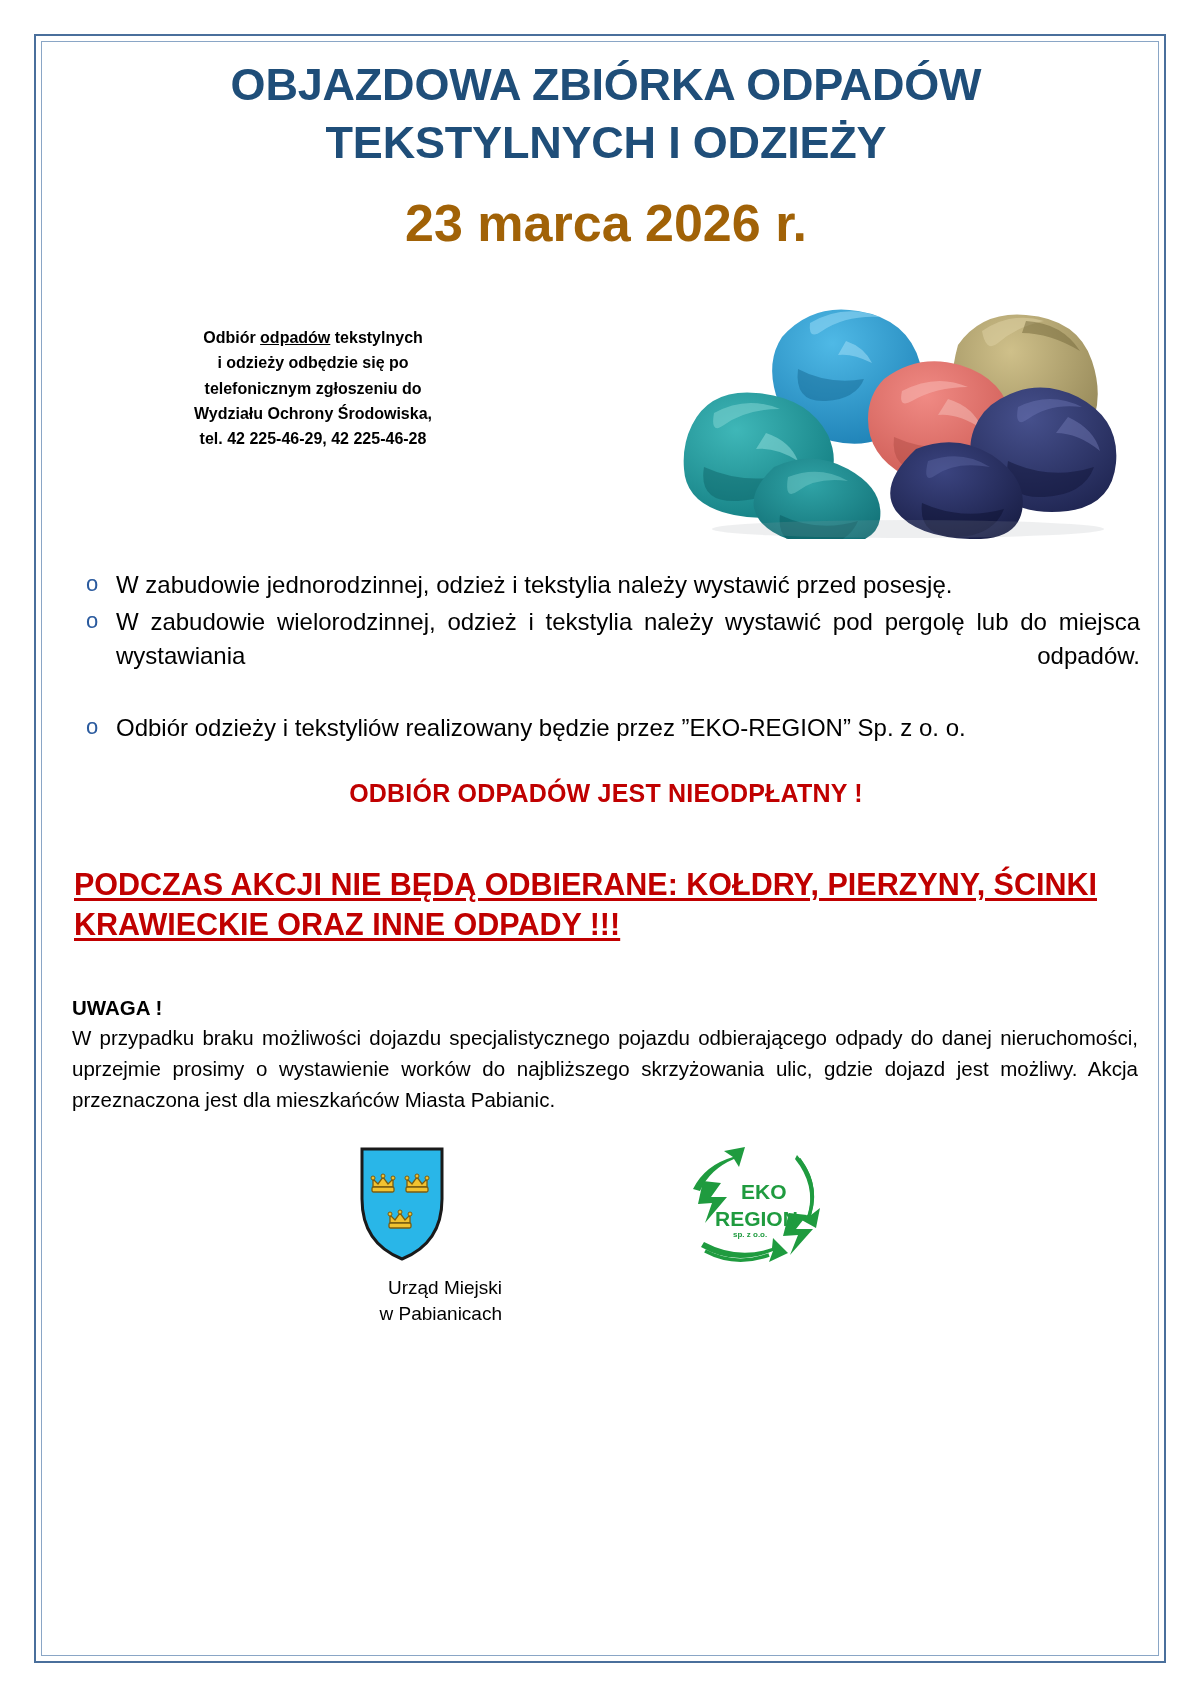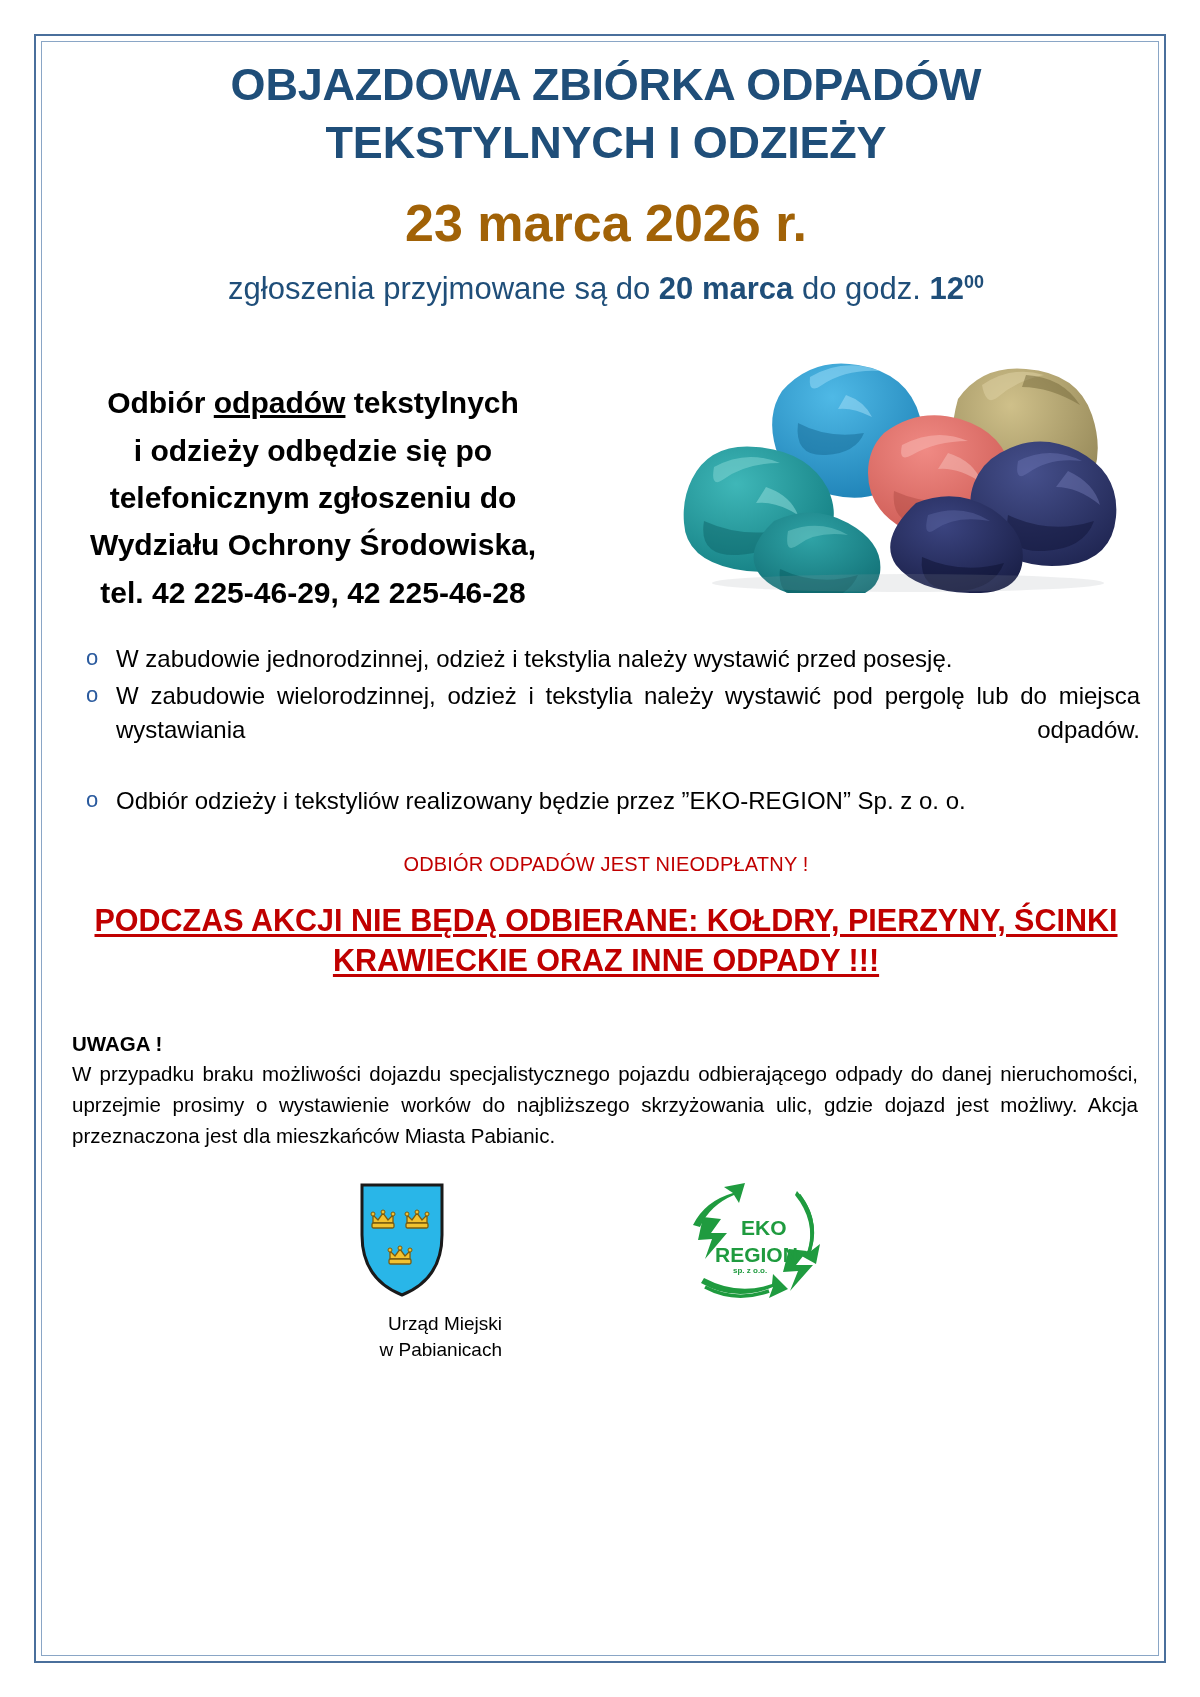--- a/index.html
+++ b/index.html
@@ -196,9 +196,6 @@
 
     <div class="date">23 marca 2026 r.</div>
 
-    <div class="deadline">
-      <span>zgłoszenia przyjmowane są do </span><b>20 marca</b><span> do godz. </span><b>12</b><sup>00</sup>
-    </div>
 
     <div class="row">
 

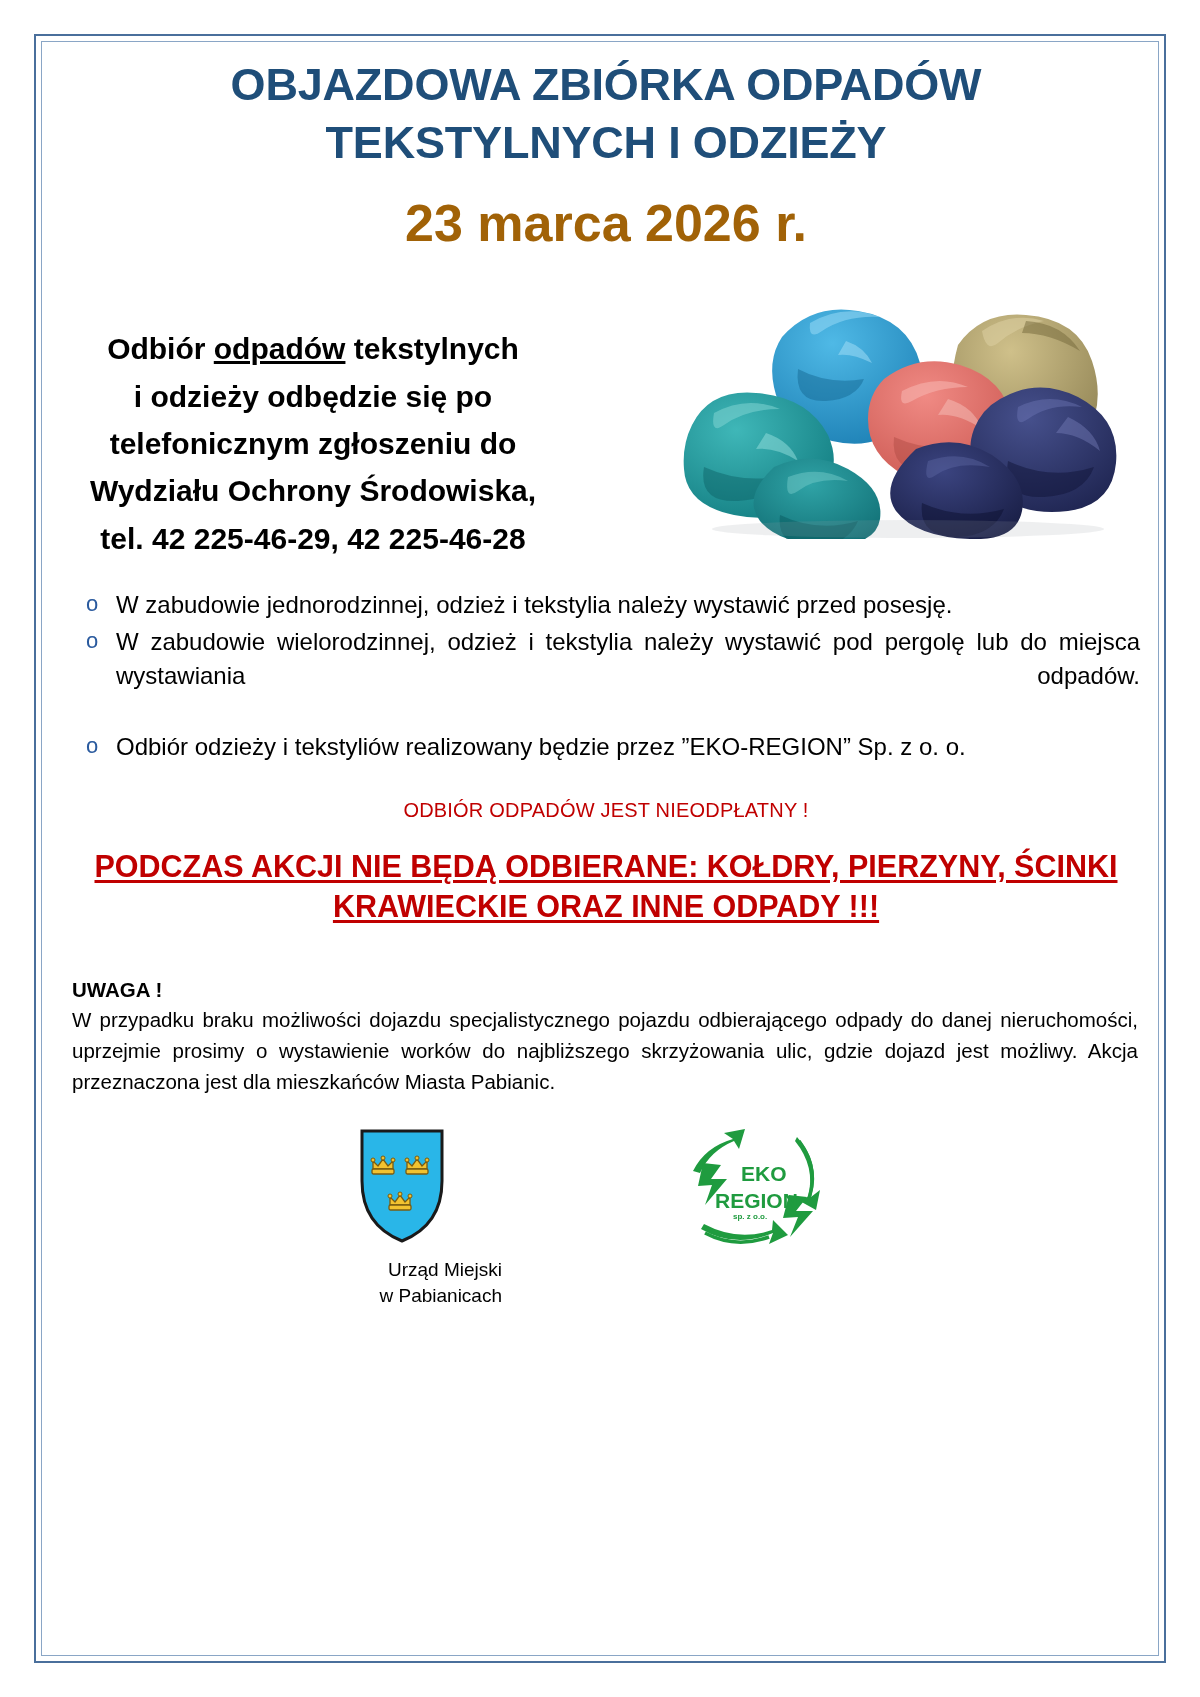--- a/index.html
+++ b/index.html
@@ -73,7 +73,7 @@
     padding-top:48px;
     text-align:center;
     font-weight:bold;
-    font-size:30px;
+    font-size:16px;
     line-height:1.58;
     color:#000;
   }

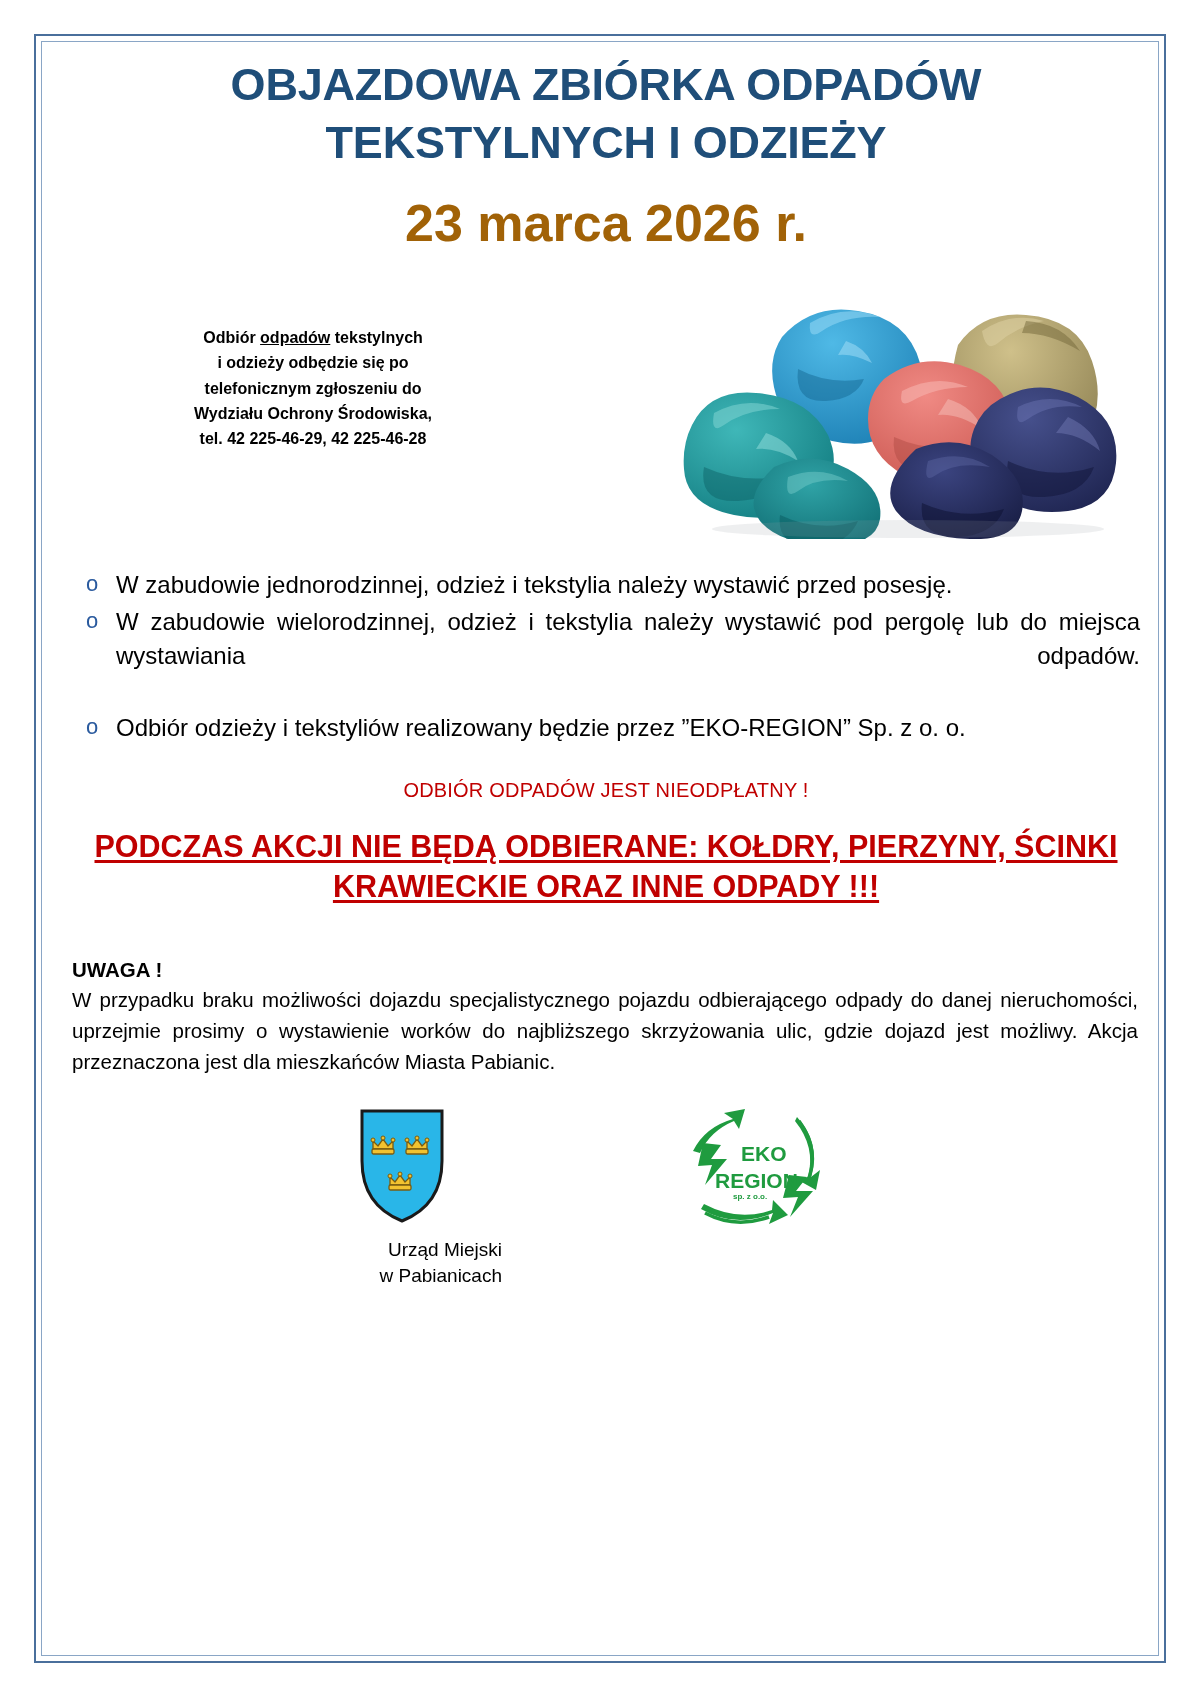--- a/index.html
+++ b/index.html
@@ -124,8 +124,8 @@
   .free {
     text-align:center;
     color:#c00000;
-    font-weight:normal;
-    font-size:20px;
+    font-weight:bold;
+    font-size:25px;
     margin-top:34px;
     letter-spacing:0.2px;
   }

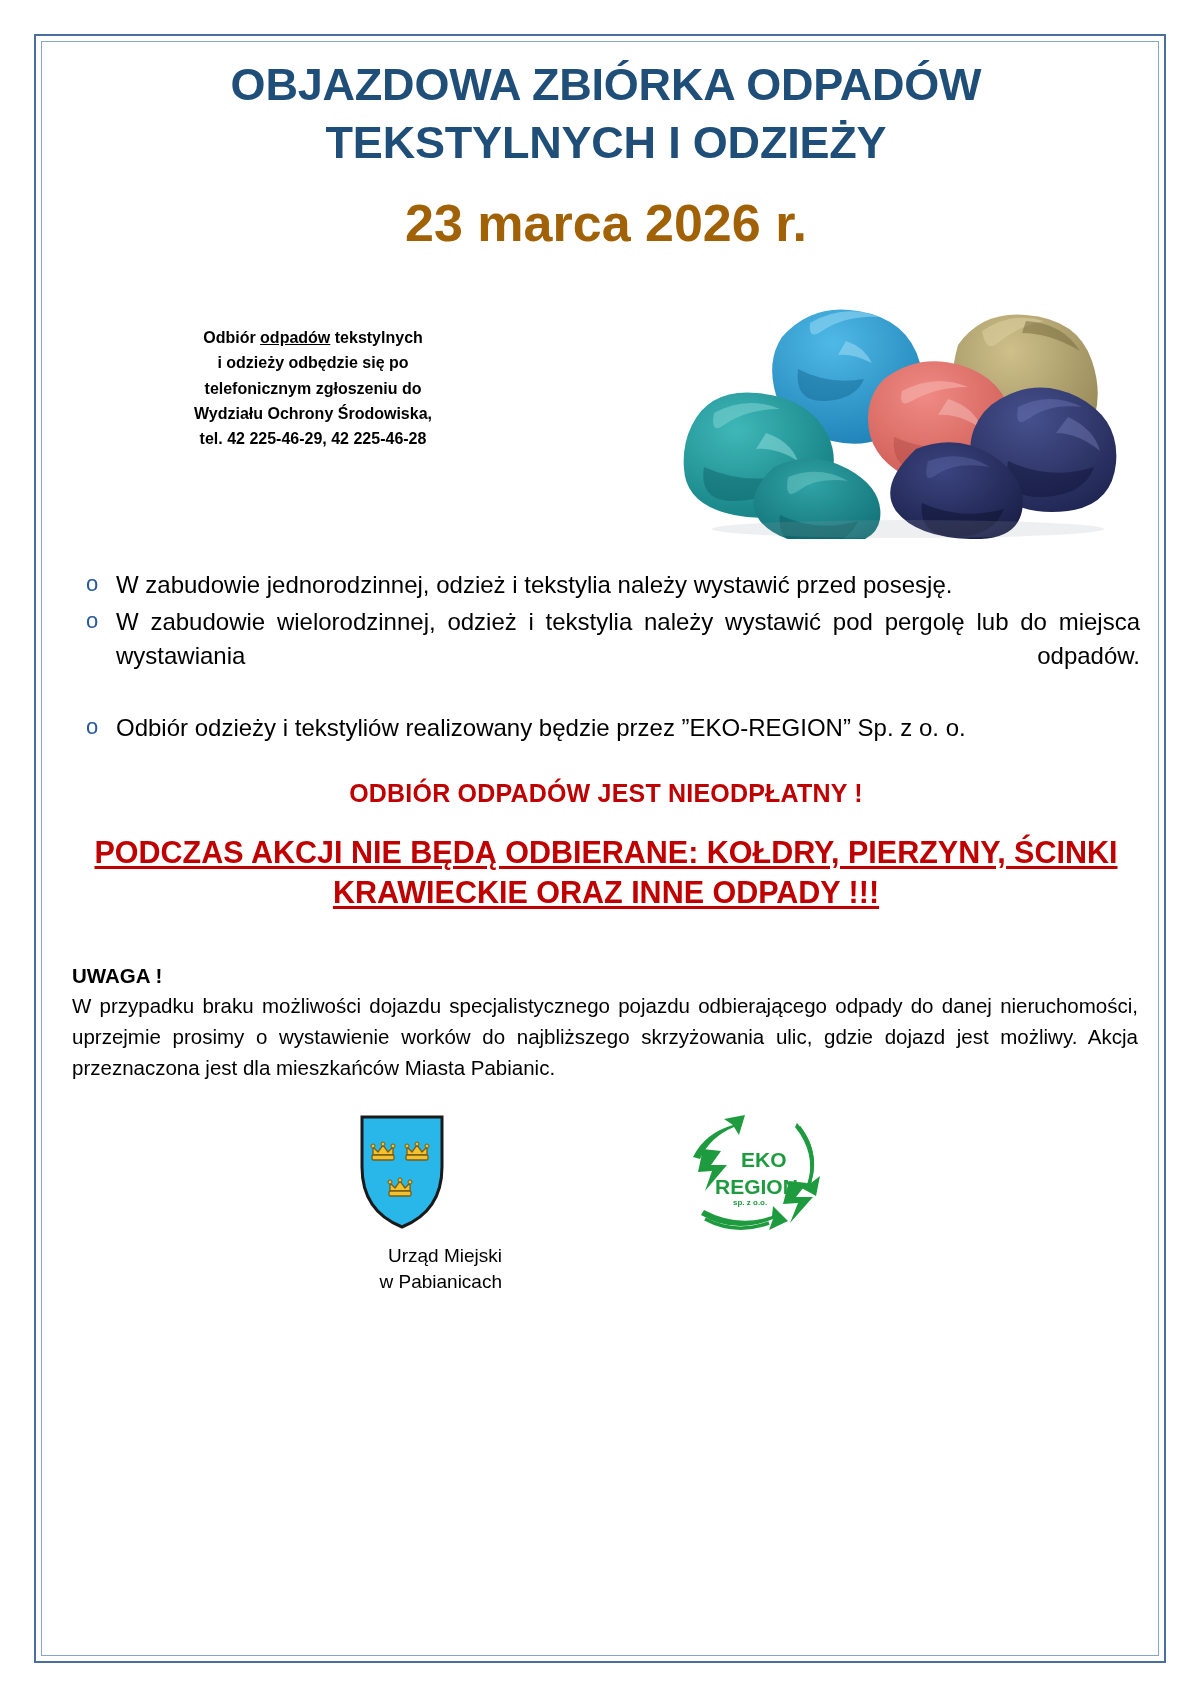--- a/index.html
+++ b/index.html
@@ -130,12 +130,12 @@
     letter-spacing:0.2px;
   }
   .bigwarn {
-    text-align:center;
+    text-align:left;
     color:#c00000;
     font-weight:bold;
     font-size:30.5px;
     line-height:1.33;
-    margin-top:24px;
+    margin-top:56px;
     padding:0 6px;
   }
   .bigwarn span { text-decoration:underline; text-underline-offset:3px; }

